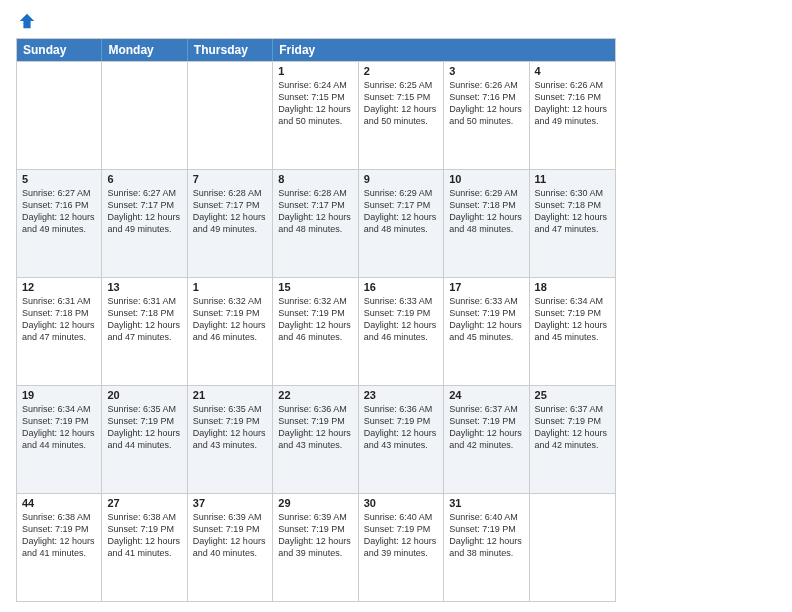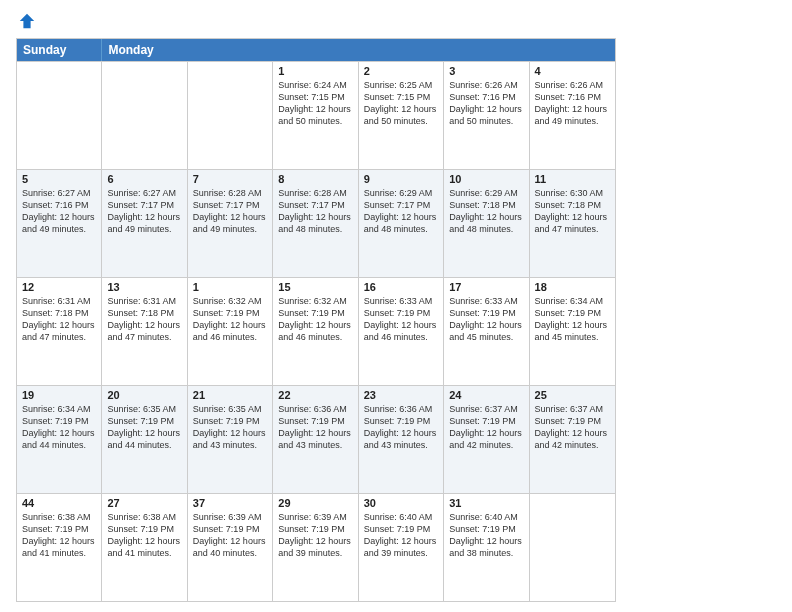--- a/index.html
+++ b/index.html
@@ -143,6 +143,7 @@
     <div class="cal-header">
     <div class="cal-header-cell">Sunday</div>
         <div class="cal-header-cell">Monday</div>
+        <div class="cal-header-cell">Thursday</div>
       </div>
     <div class="cal-body">
     <div class="cal-row">

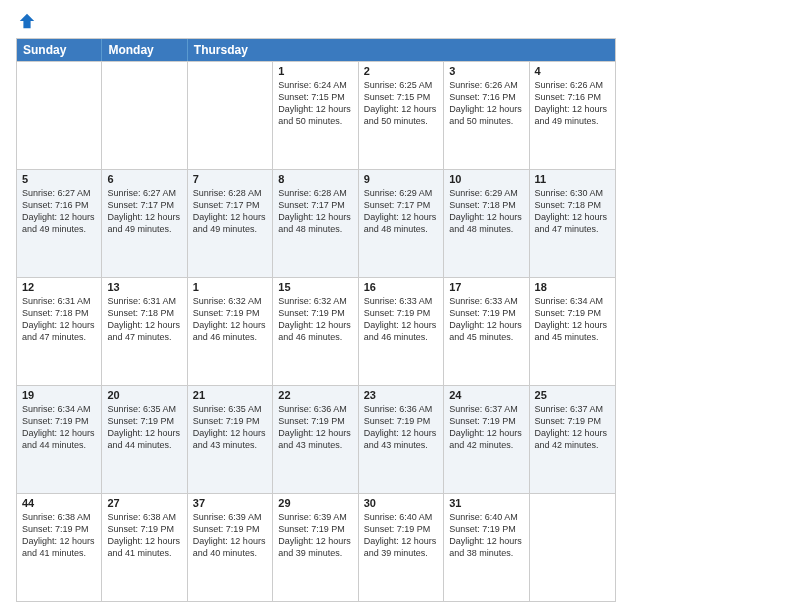--- a/index.html
+++ b/index.html
@@ -144,6 +144,7 @@
     <div class="cal-header-cell">Sunday</div>
         <div class="cal-header-cell">Monday</div>
         <div class="cal-header-cell">Thursday</div>
+        <div class="cal-header-cell">Friday</div>
       </div>
     <div class="cal-body">
     <div class="cal-row">

